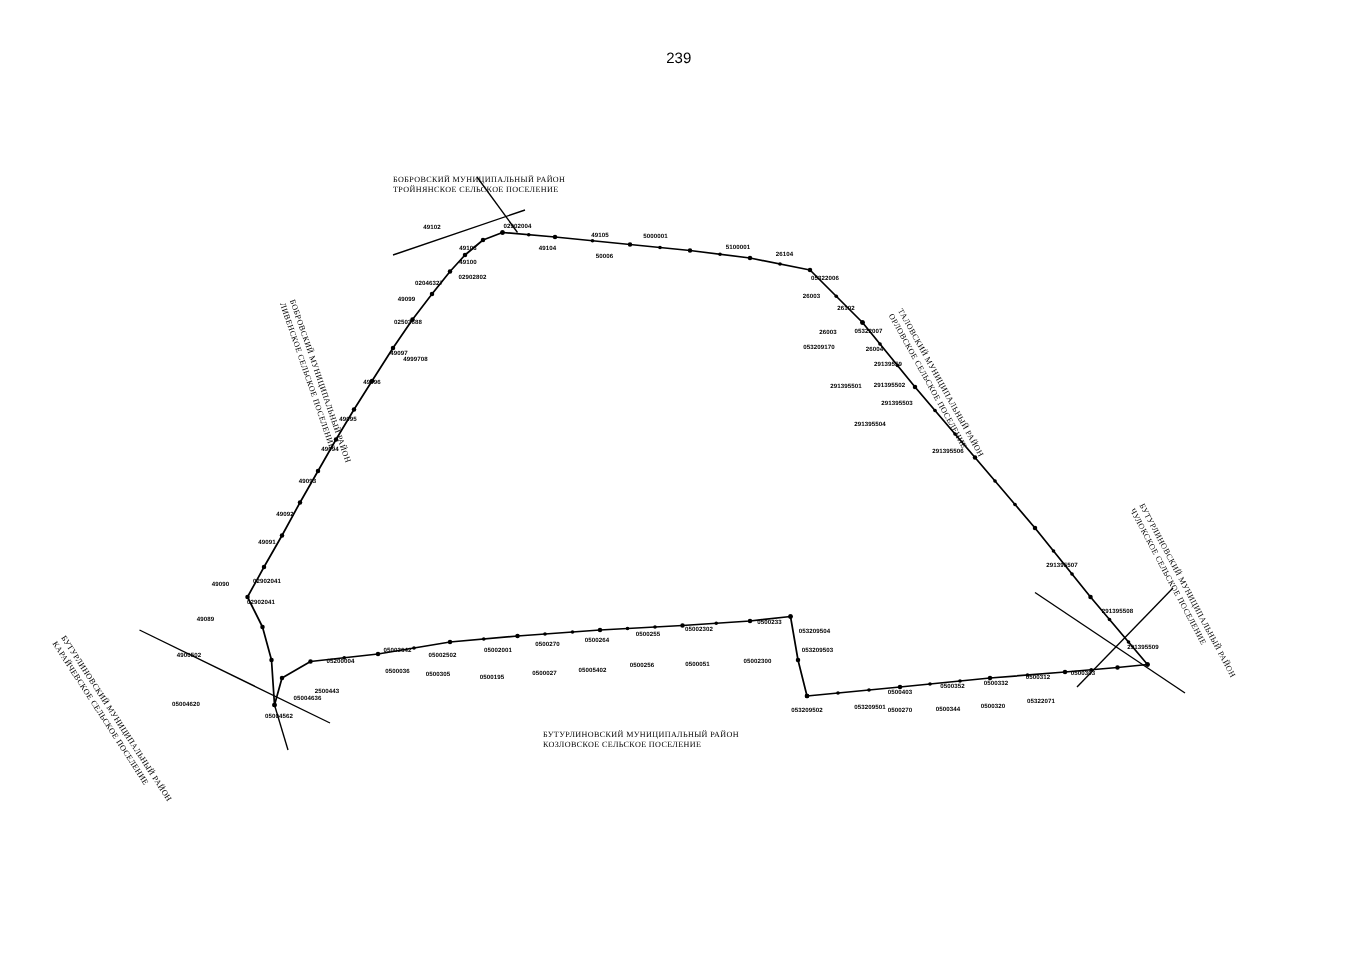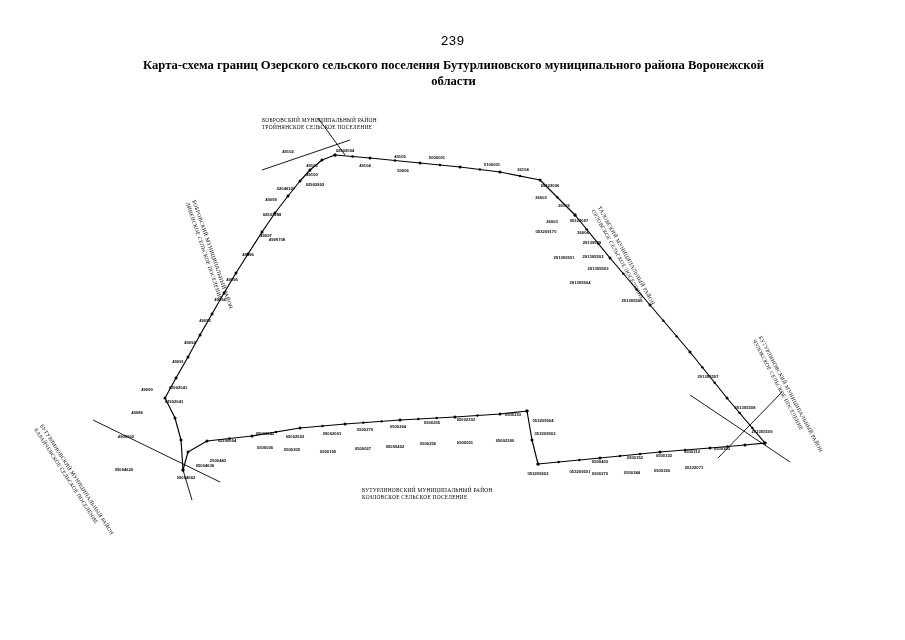--- a/index.html
+++ b/index.html
@@ -23,8 +23,8 @@
     left: 0;
     width: 905px;
     text-align: center;
-    font-size: 13px;
-    font-family: Liberation Mono, monospace;
+    font-size: 10px;
+    font-family: Liberation Sans, sans-serif;
   }
   #doc-title {
     position: absolute;

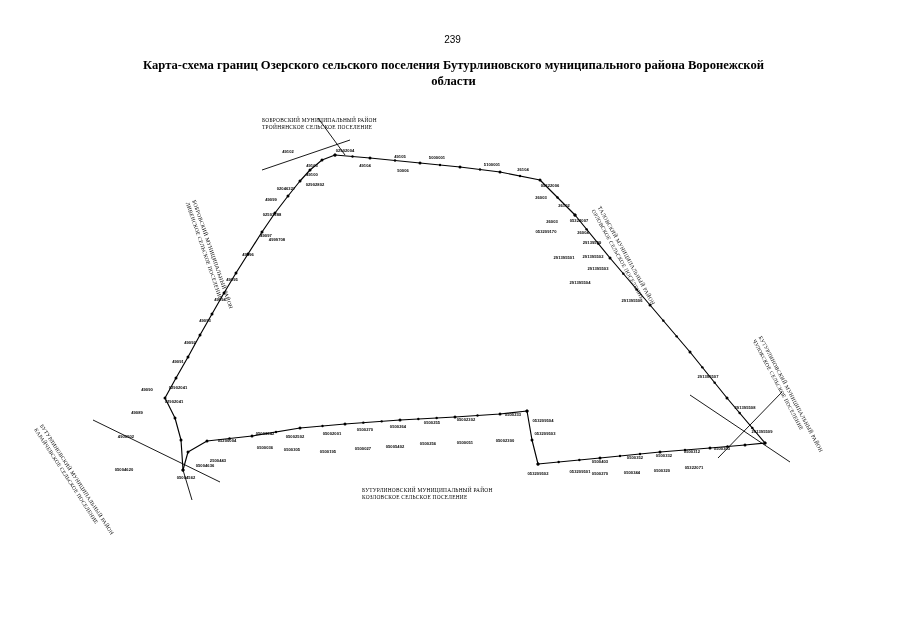--- a/index.html
+++ b/index.html
@@ -81,10 +81,6 @@
 
   <div id="page-number">239</div>
 
-  <div id="doc-title">
-    <span>Карта-схема границ Озерского сельского поселения Бутурлиновского муниципального района</span>
-    <span>Воронежской области</span>
-  </div>
 
   <div id="map-area">
     <svg id="map-svg" viewBox="0 0 905 640" xmlns="http://www.w3.org/2000/svg">

